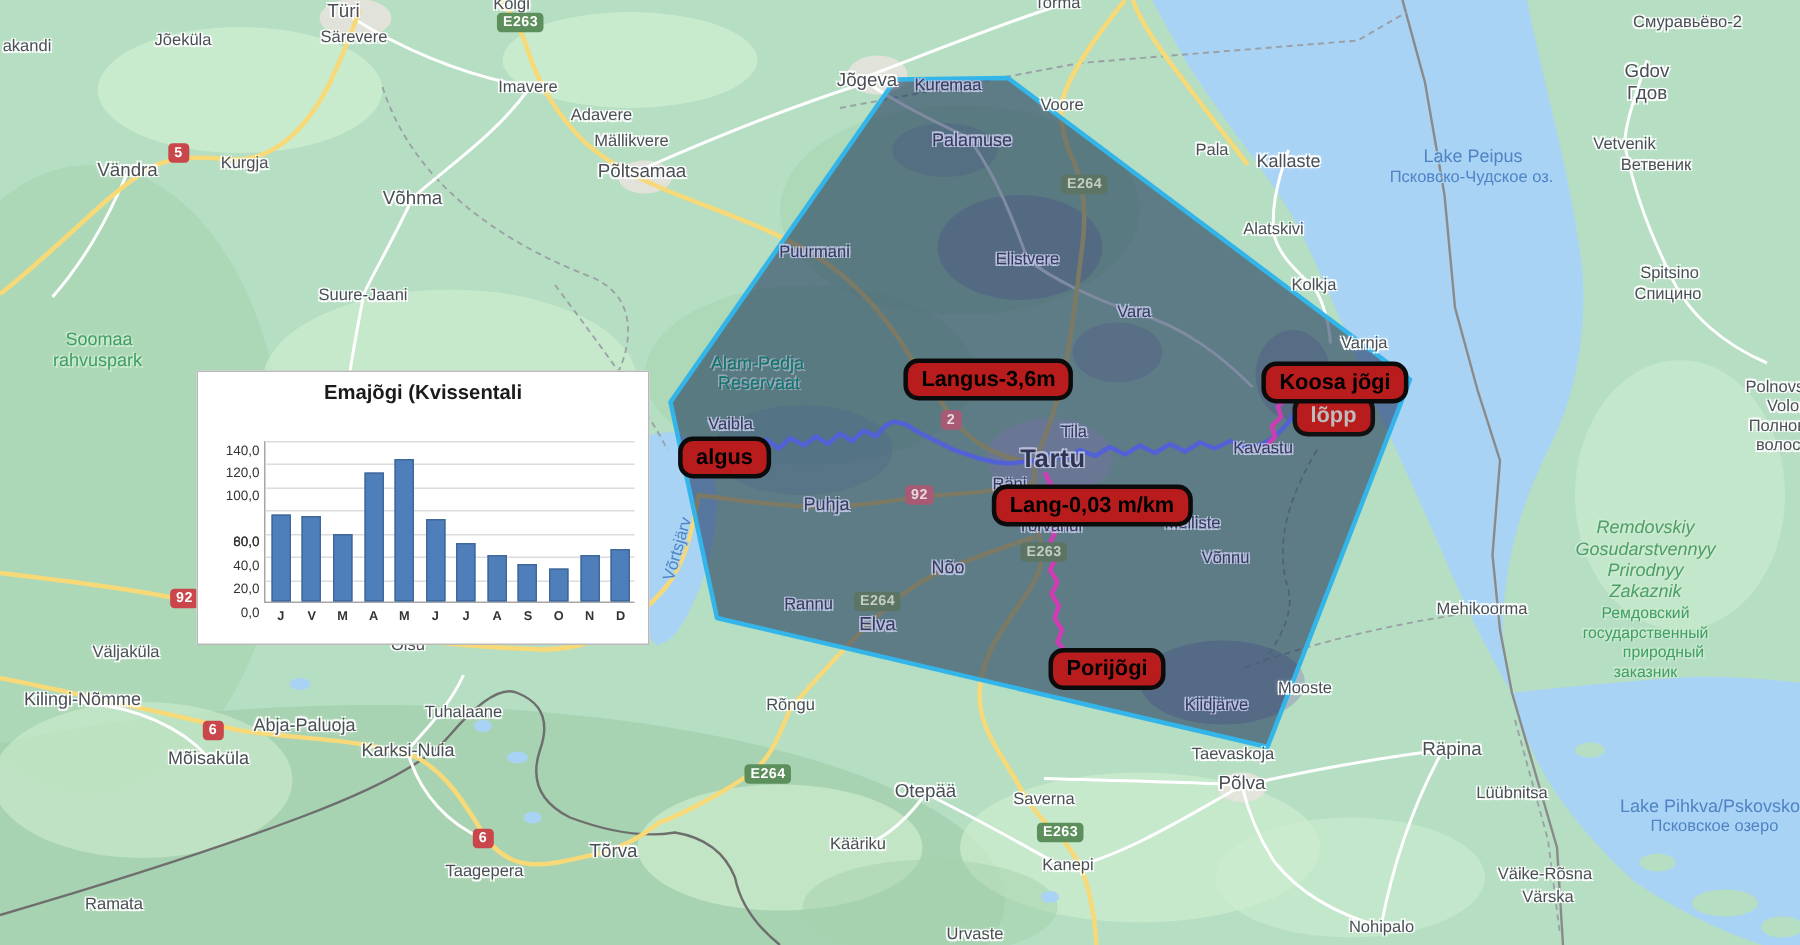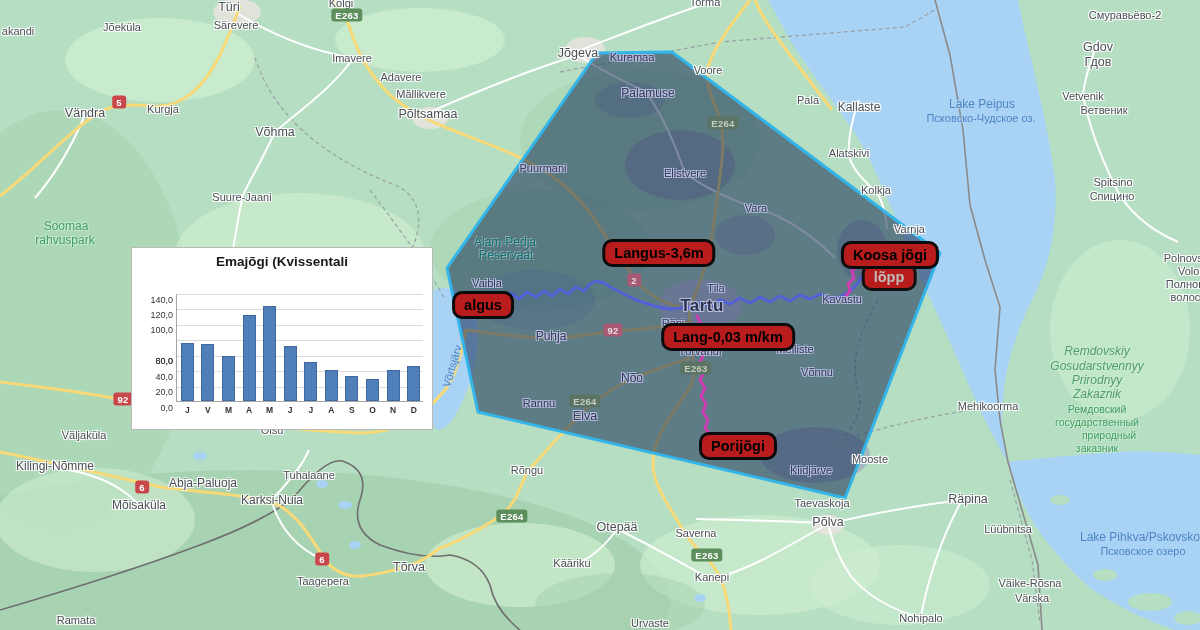--- a/index.html
+++ b/index.html
@@ -204,7 +204,7 @@
       <div class="plabel town" style="left: 272px; top: 500px; font-size: 12px;">Karksi-Nuia</div>
       <div class="plabel town" style="left: 309px; top: 442px; margin-top: 33px;">Tuhalaane</div>
       <div class="plabel town" style="left: 272px; top: 430px;">Õisu</div>
-      <div class="plabel town" style="left: 76px; top: 603px; margin-top: 17px;">Ramata</div>
+      <div class="plabel town" style="left: 76px; top: 603px;">Ramata</div>
       <div class="plabel town" style="left: 323px; top: 581px;">Taagepera</div>
       <div class="plabel town" style="left: 409px; top: 567px; font-size: 12.5px;">Tõrva</div>
       <div class="plabel town" style="left: 527px; top: 470px;">Rõngu</div>

